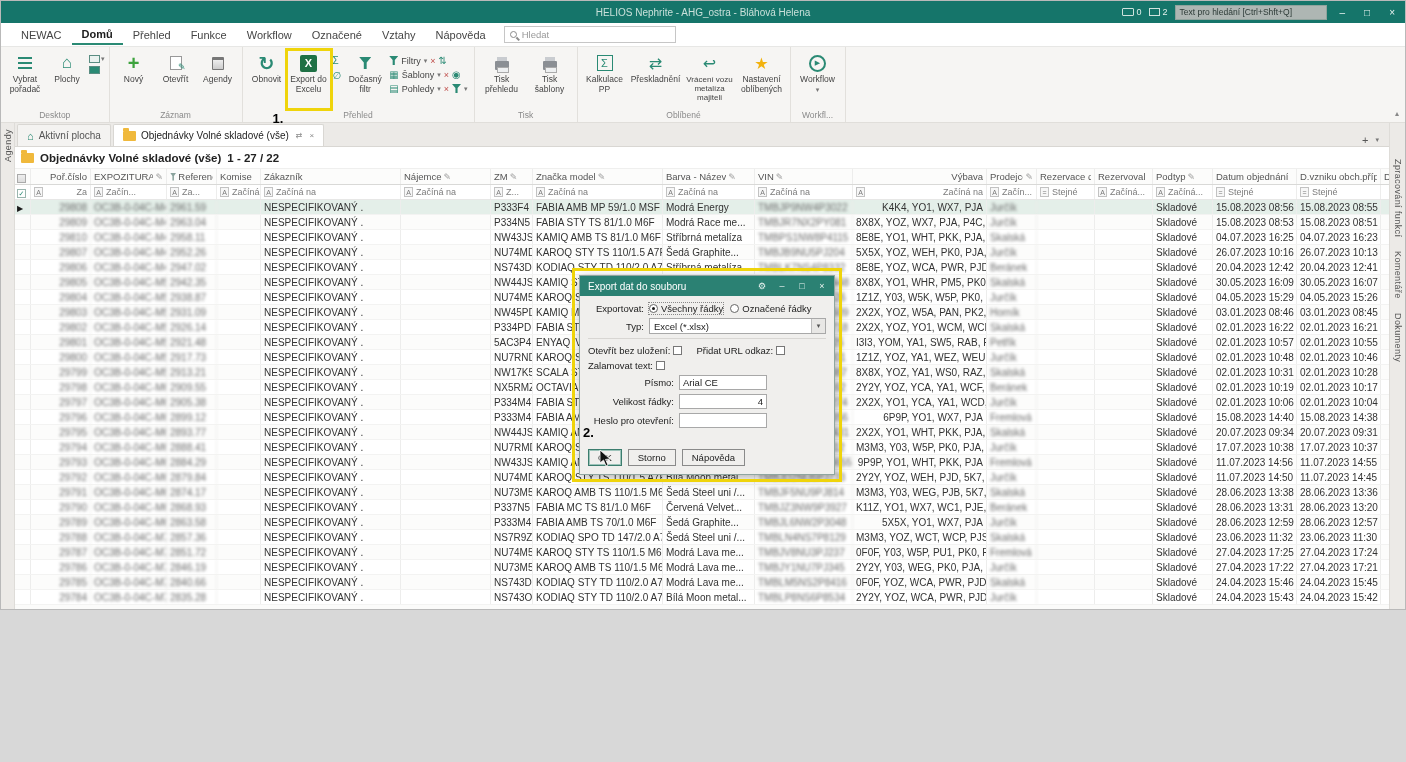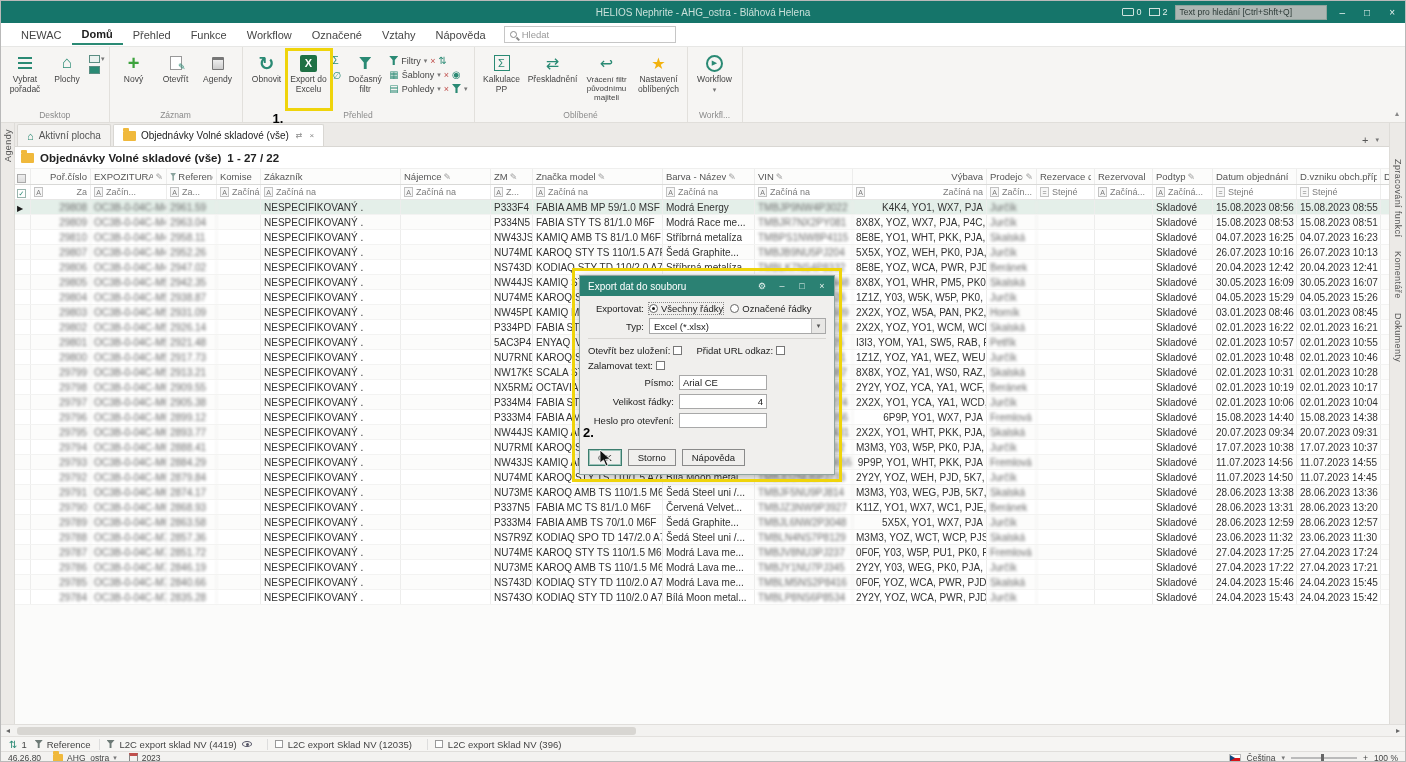--- a/index.html
+++ b/index.html
@@ -4,7 +4,7 @@
 <style>
 *{margin:0;padding:0;box-sizing:border-box}
 body{font-family:"Liberation Sans","DejaVu Sans",sans-serif;background:#d8d8d8}
-.app{position:relative;width:1406px;height:762px;background:#fff;overflow:hidden;border:1px solid #b9b9b9}
+.app{position:relative;width:1406px;height:610px;background:#fff;overflow:hidden;border:1px solid #b9b9b9}
 
 
 .titlebar{height:22px;background:#15756a;display:flex;align-items:center;position:relative}

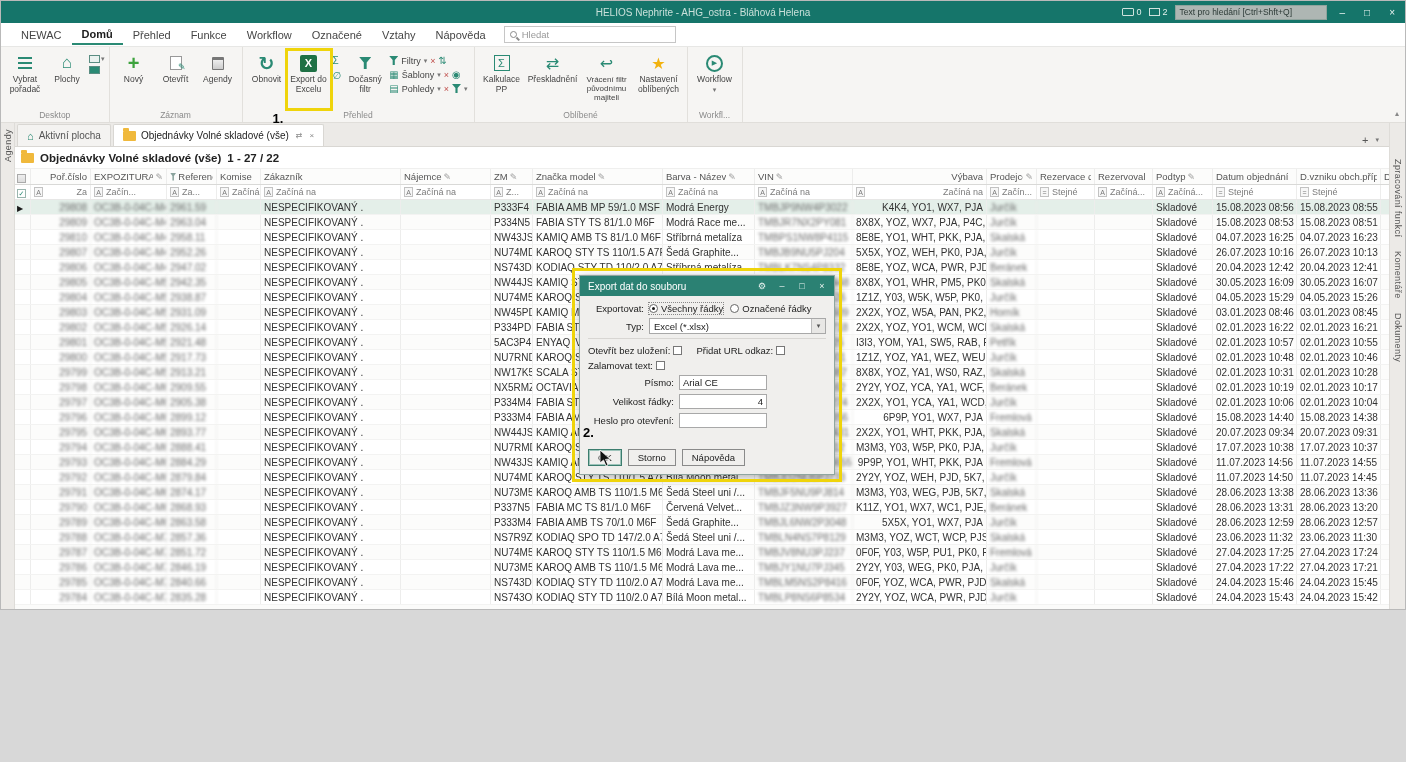--- a/index.html
+++ b/index.html
@@ -299,6 +299,23 @@
       <div class="rcap">Přehled</div>
     </div>
 
+    <div class="rgroup">
+      <div class="rrow">
+        <div class="rbtn w46">
+            <span class="ric">
+              <span class="prn-ic"></span>
+            </span>
+            <span class="rlbl">Tisk přehledu</span>
+          </div>
+        <div class="rbtn w46">
+            <span class="ric">
+              <span class="prn-ic"></span>
+            </span>
+            <span class="rlbl">Tisk šablony</span>
+          </div>
+      </div>
+      <div class="rcap">Tisk</div>
+    </div>
 
     <div class="rgroup">
       <div class="rrow">

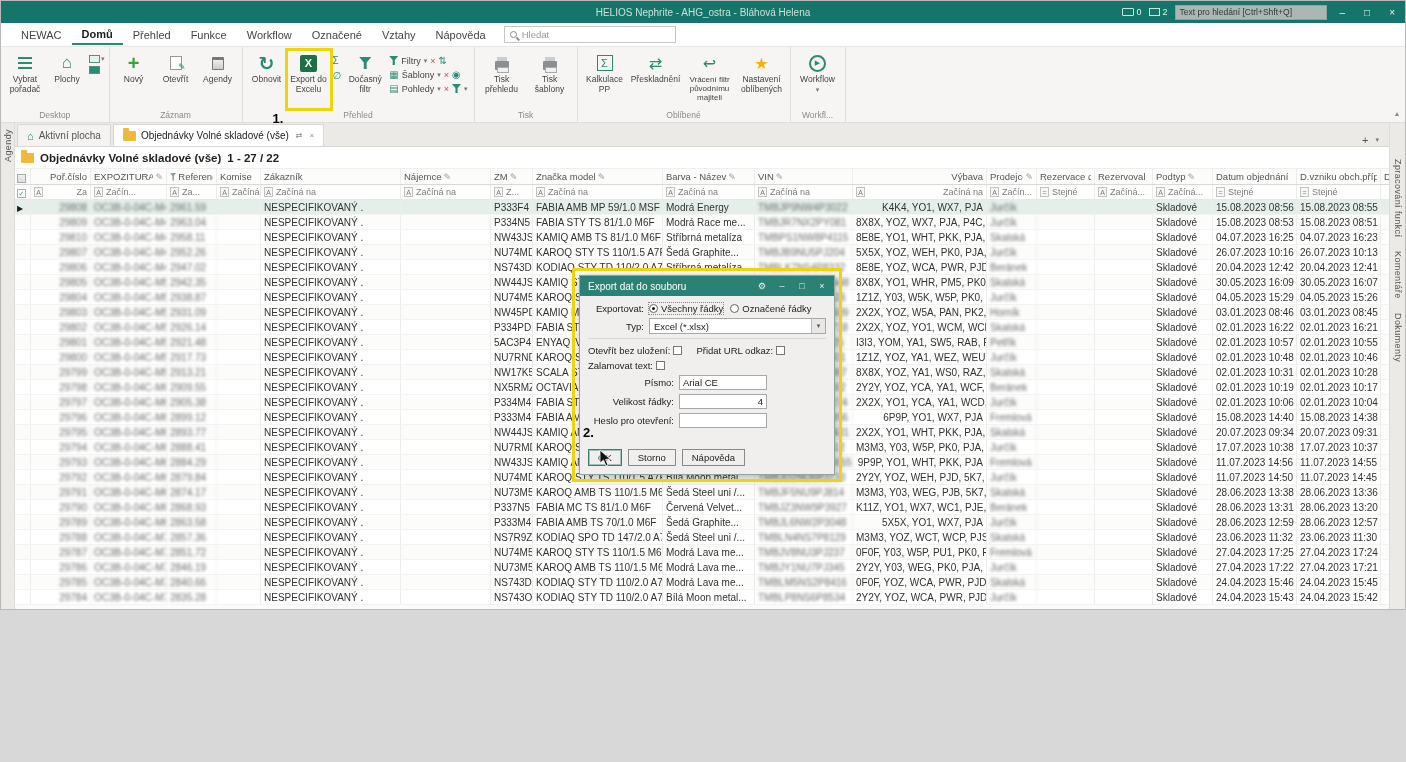--- a/index.html
+++ b/index.html
@@ -331,7 +331,7 @@
           </div>
         <div class="rbtn w52">
             <span class="ric arr-g">↩</span>
-            <span class="rlbl small3">Vrácení filtr původnímu majiteli</span>
+            <span class="rlbl small3">Vrácení vozu metalíza majiteli</span>
           </div>
         <div class="rbtn w48">
             <span class="ric star-g">★</span>

